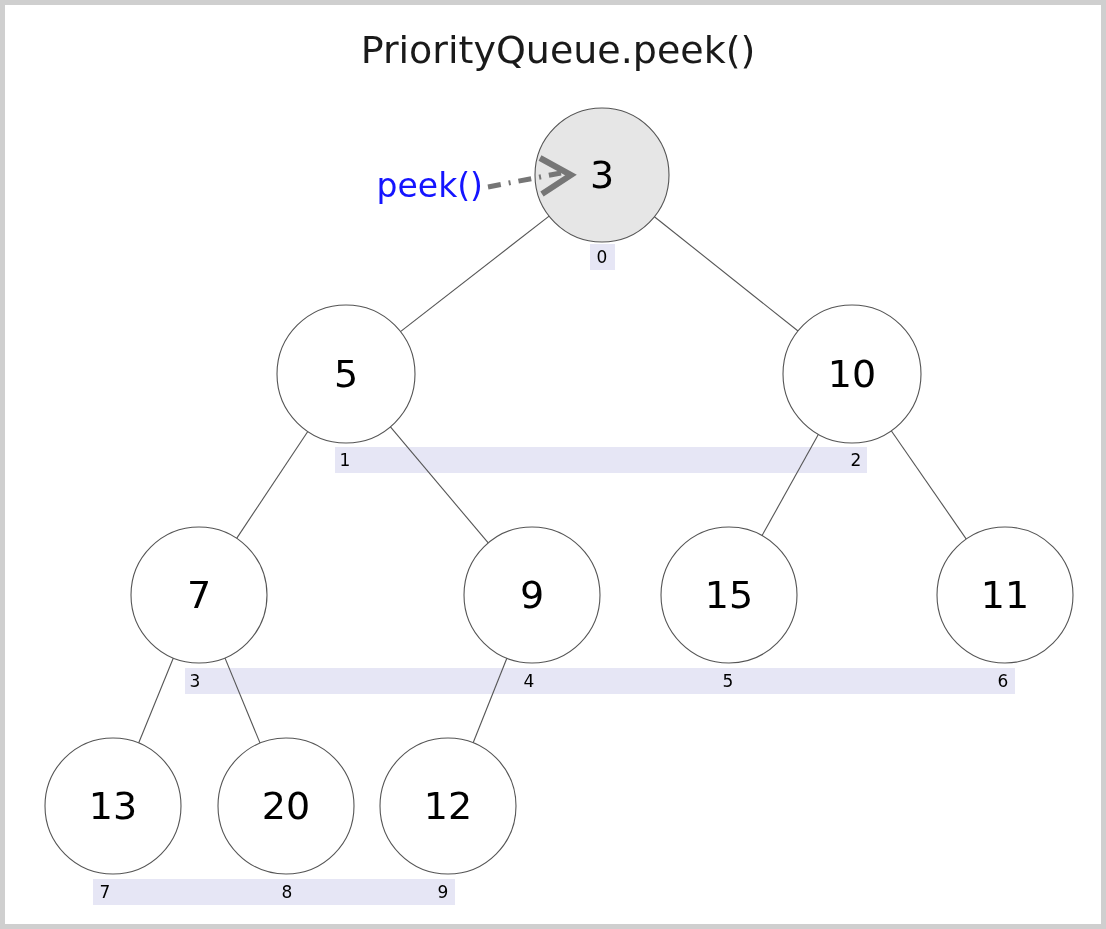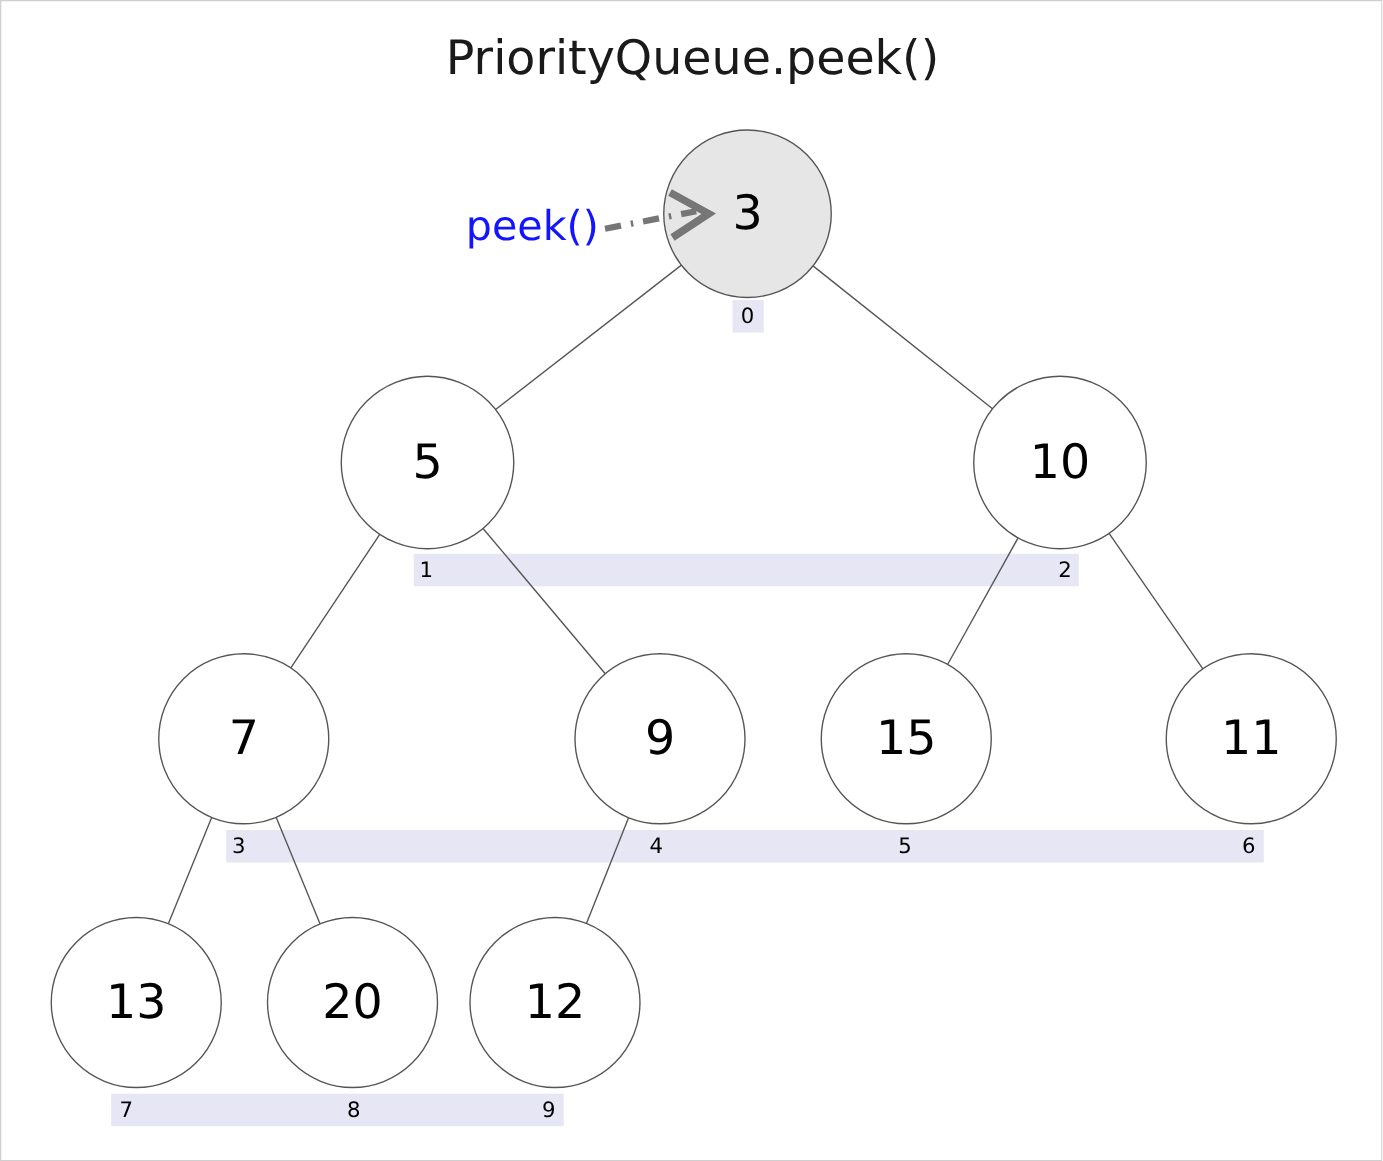--- a/index.html
+++ b/index.html
@@ -12,7 +12,7 @@
     width: 1106px;
     height: 929px;
     background: #ffffff;
-    border: 1px solid #1d4ed8;
+    border: 5px solid #1d4ed8;
     box-sizing: border-box;
     overflow: hidden;
     font-family: "DejaVu Sans", "Liberation Sans", sans-serif;

